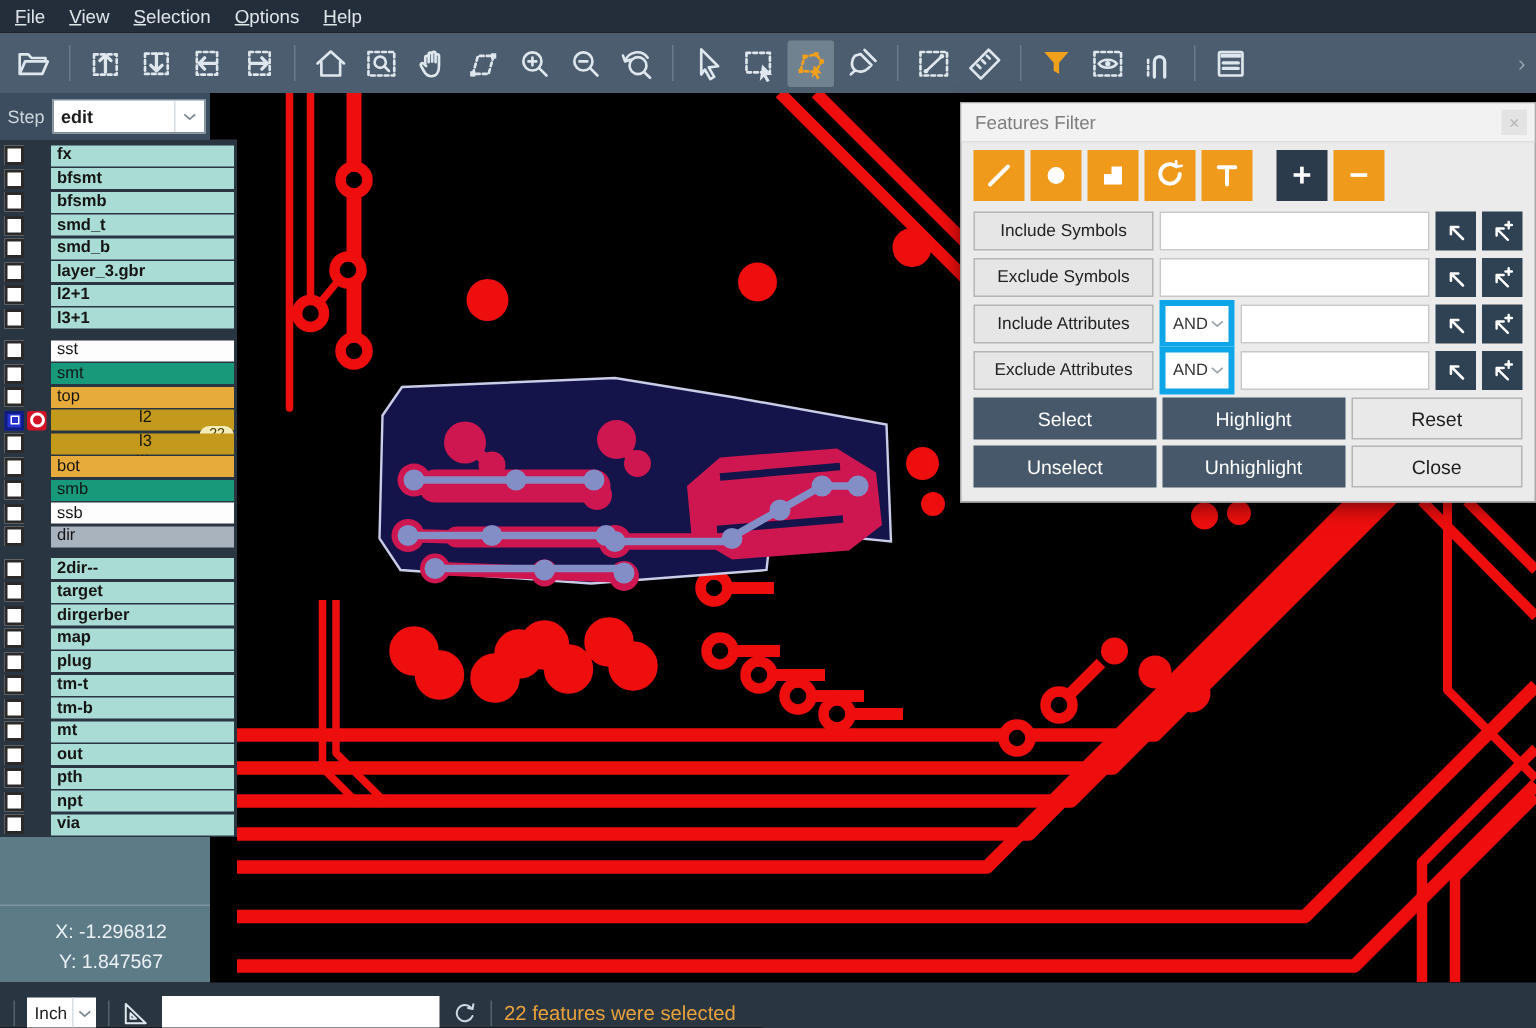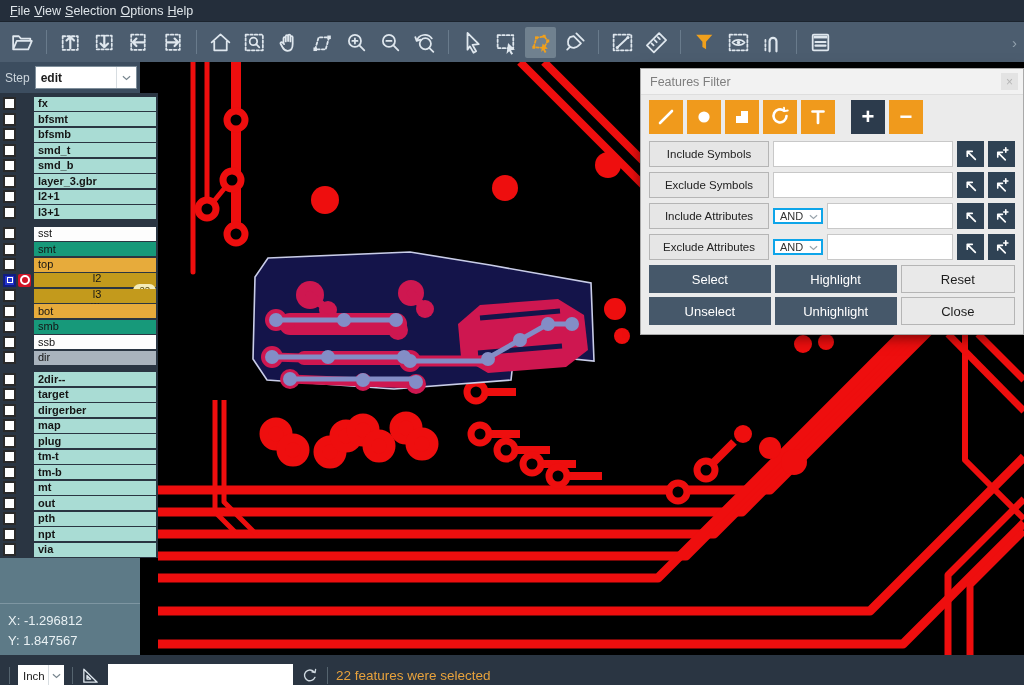--- a/index.html
+++ b/index.html
@@ -7,7 +7,7 @@
        font-family:"Liberation Sans",sans-serif;-webkit-font-smoothing:antialiased;}
   
   .menubar{position:absolute;left:0;top:0;width:1024px;height:21px;background:#242e3b;
-           display:flex;align-items:center;gap:4px;padding-left:10px;box-sizing:border-box;}
+           display:flex;align-items:center;gap:16px;padding-left:10px;box-sizing:border-box;}
   .mitem{color:#dfe5ea;font-size:12.5px;cursor:default;}
   .mitem .u{text-decoration:underline;}
   

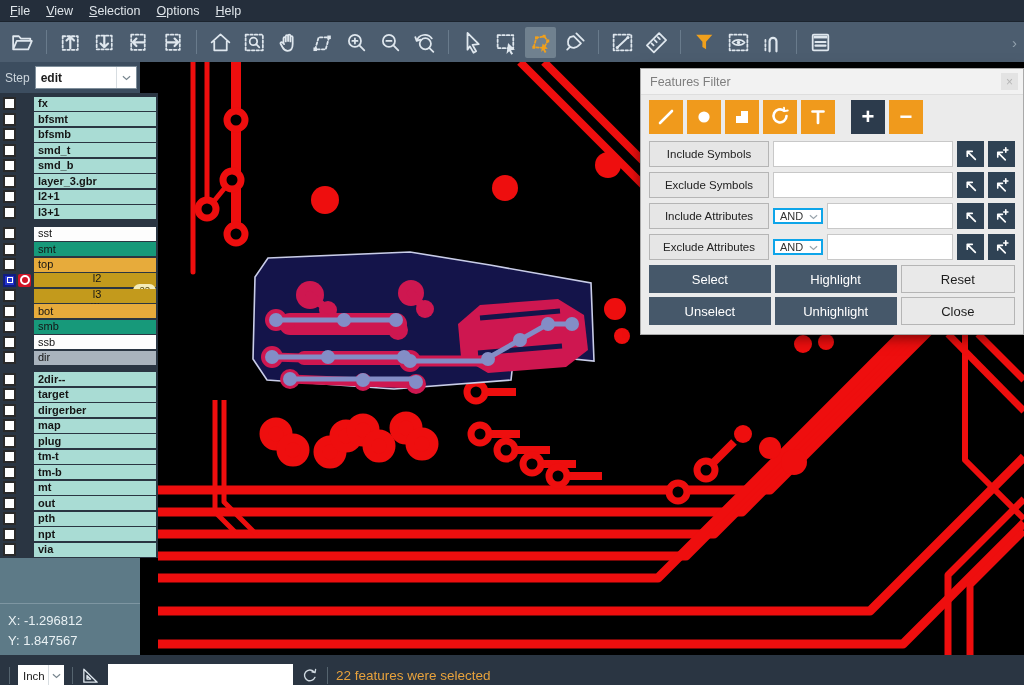--- a/index.html
+++ b/index.html
@@ -25,7 +25,7 @@
   .tsep{width:1px;height:24px;background:#697b8c;margin:0 5px;flex:none;}
   .tovf{margin-left:auto;margin-right:7px;color:#93a1ad;font-size:15px;}
   
-  .sidebar{position:absolute;left:0;top:62px;width:140px;height:593px;background:#5d7a87;}
+  .sidebar{position:absolute;left:0;top:62px;width:140px;height:593px;background:#5d7a87;text-align:center;}
   .stepbar{position:absolute;left:0;top:0;right:0;height:31px;background:#3c4d5f;
            display:flex;align-items:center;gap:5px;padding:0 3px 0 5px;box-sizing:border-box;}
   .steplabel{color:#cdd6dd;font-size:12px;}

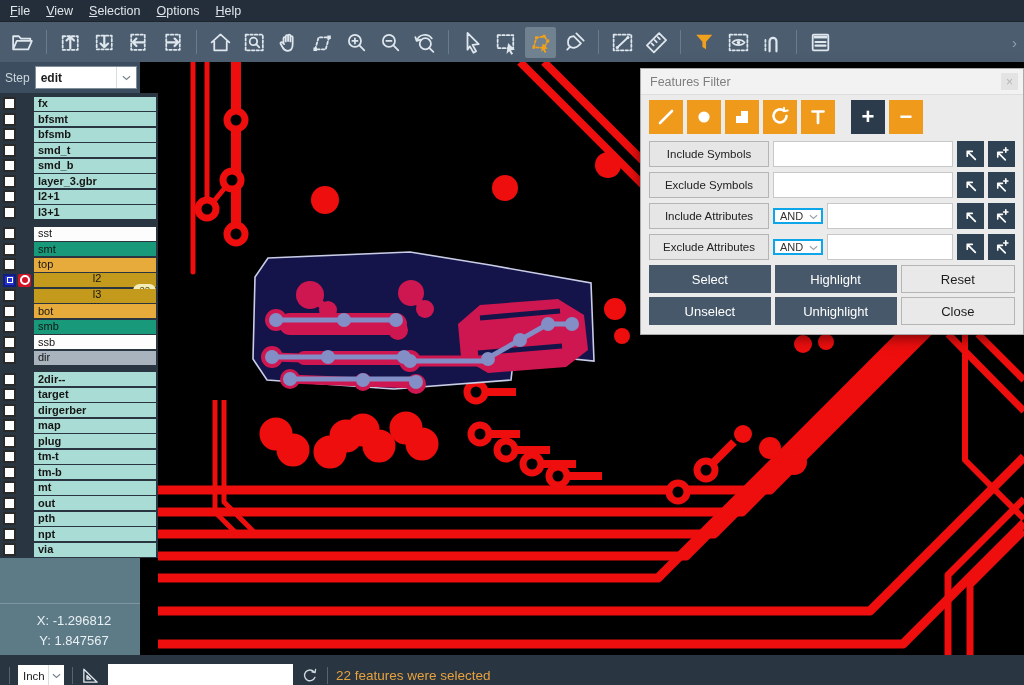--- a/index.html
+++ b/index.html
@@ -75,7 +75,7 @@
   .drow{display:flex;align-items:center;gap:4px;height:26px;margin-bottom:5px;}
   .dlabel{width:120px;height:26px;background:#e6e6e6;border:1px solid #b5b5b5;box-sizing:border-box;
           display:flex;align-items:center;justify-content:center;font-size:11.5px;color:#222;flex:none;}
-  .andsel{width:50px;height:16px;background:#fff;border:2px solid #0ea5e9;box-sizing:border-box;
+  .andsel{width:50px;height:32px;background:#fff;border:4px solid #0ea5e9;box-sizing:border-box;
           display:flex;align-items:center;font-size:11px;color:#333;padding-left:5px;flex:none;}
   .andsel .chv{margin-left:auto;padding-right:3px;}
   .dinput{flex:1;height:26px;border:1px solid #c8c8c8;background:#fff;min-width:0;box-sizing:border-box;

